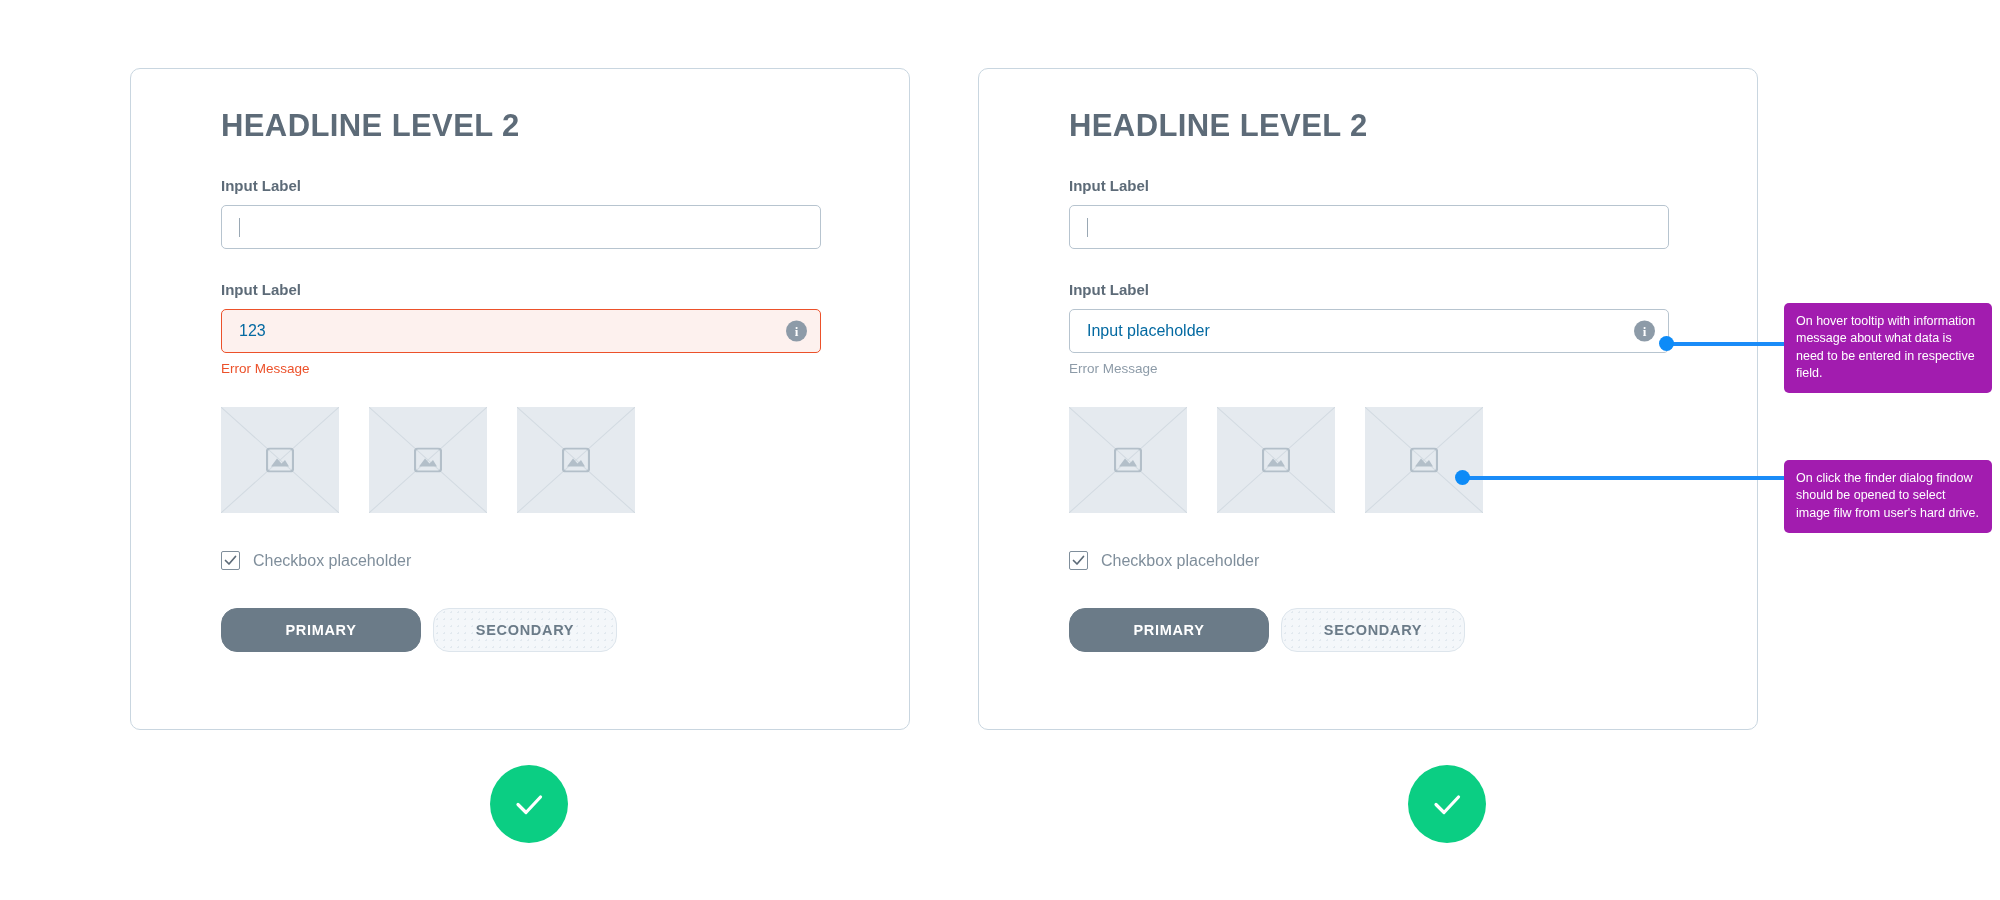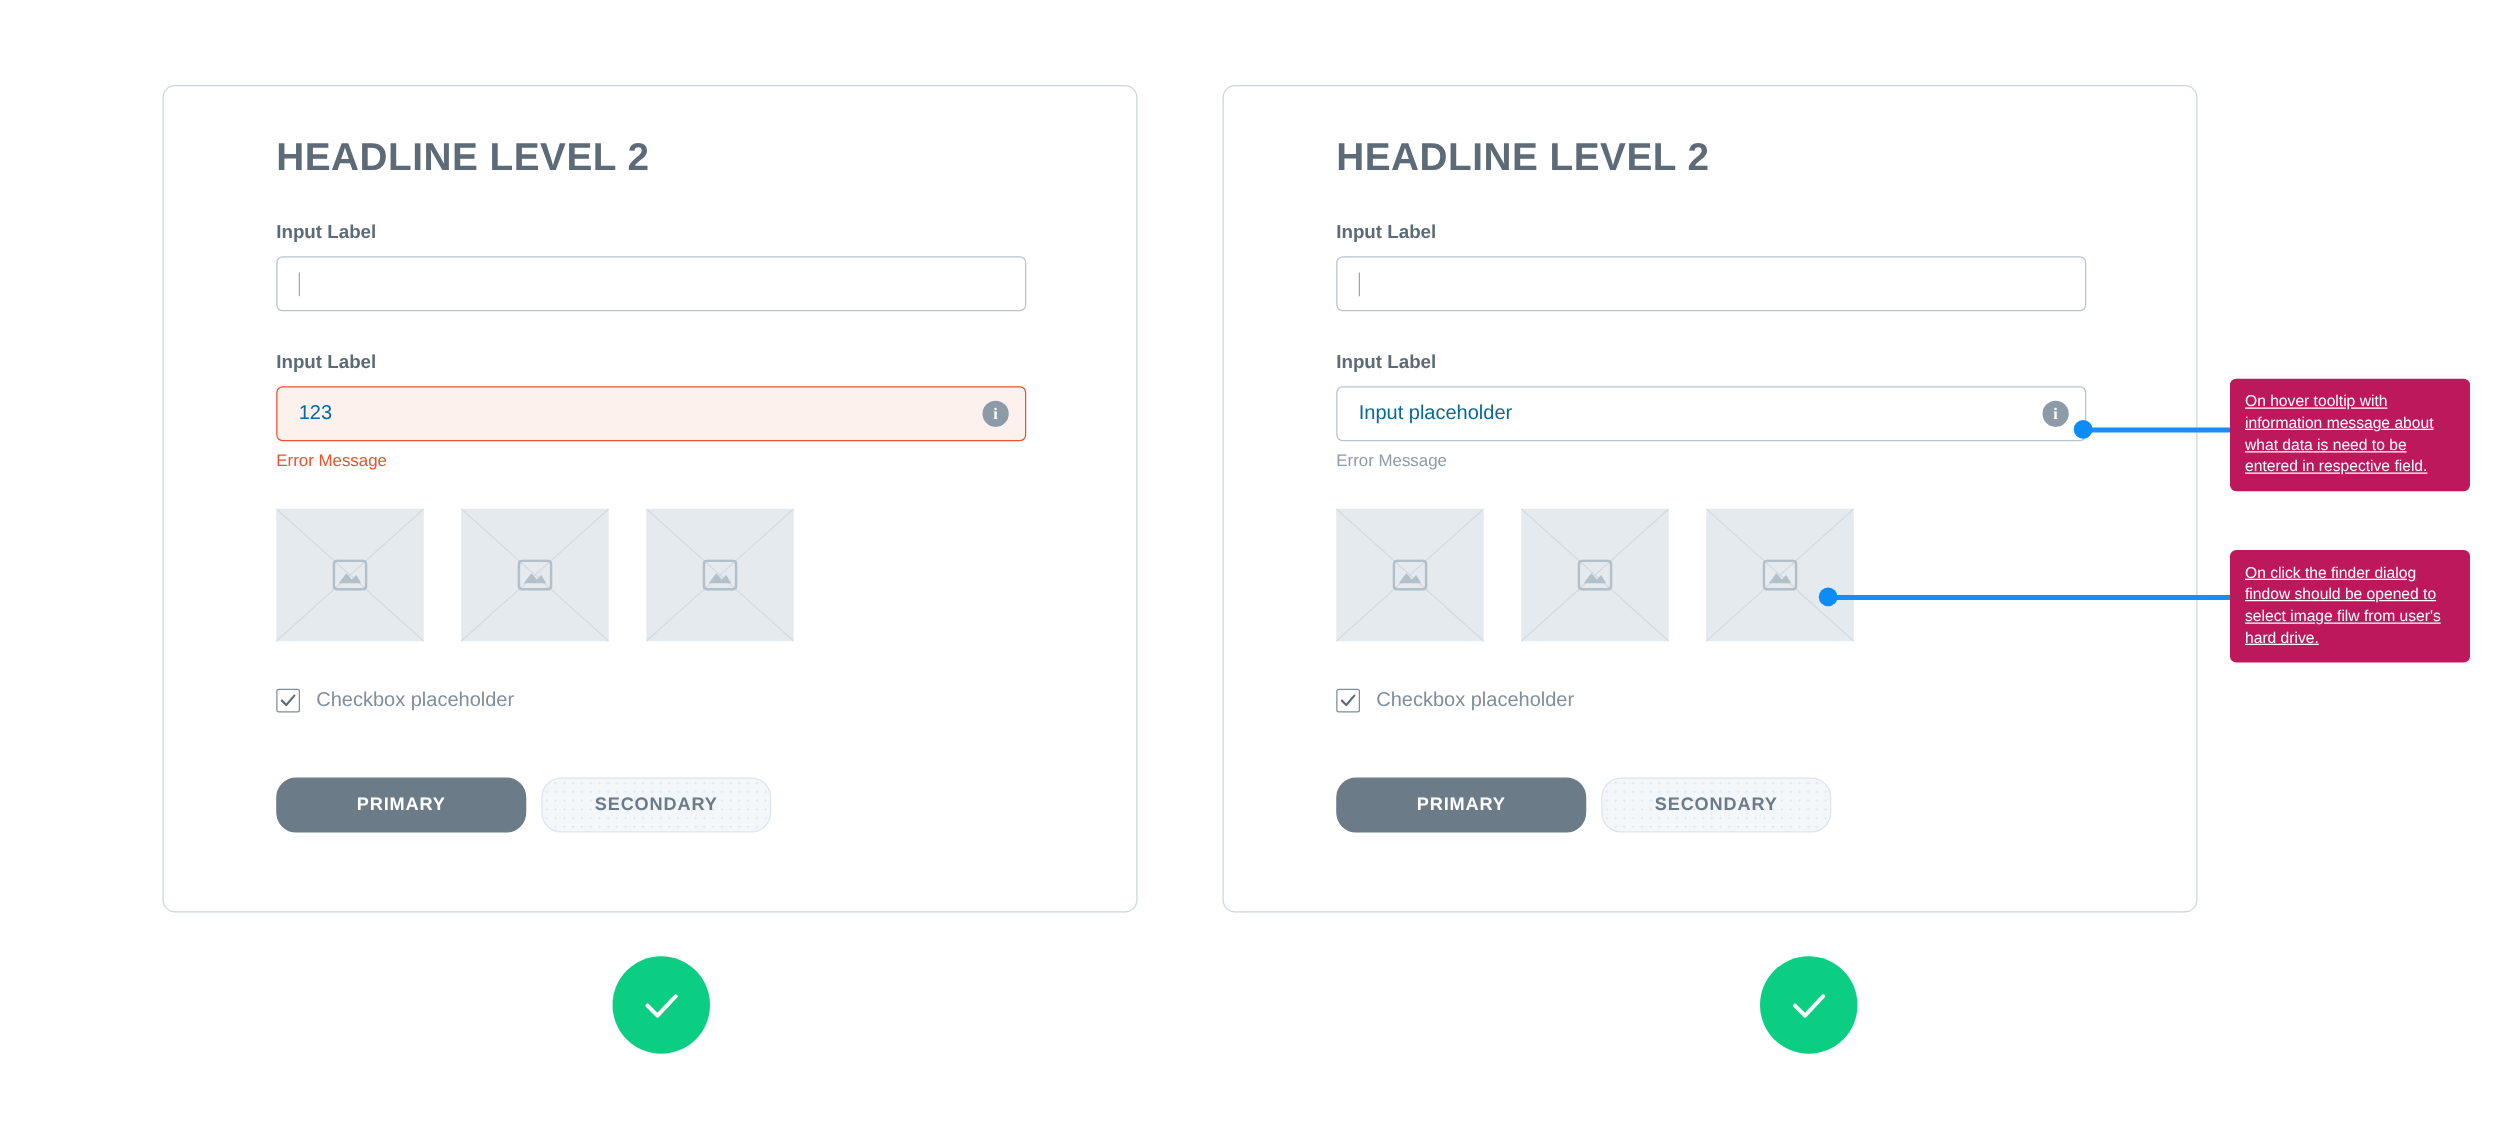--- a/index.html
+++ b/index.html
@@ -229,14 +229,13 @@
   }
   .tooltip {
     position: absolute;
-    background: #be185d;
+    background: #a21caf;
     color: #ffffff;
     border-radius: 5px;
     padding: 10px 12px 11px 12px;
     font-size: 12.5px;
     line-height: 1.38;
-    width: 192px;
-    text-decoration: underline;
+    width: 208px;
   }
   #tooltip-1 { left: 1784px; top: 303px; }
   #tooltip-2 { left: 1784px; top: 440px; }

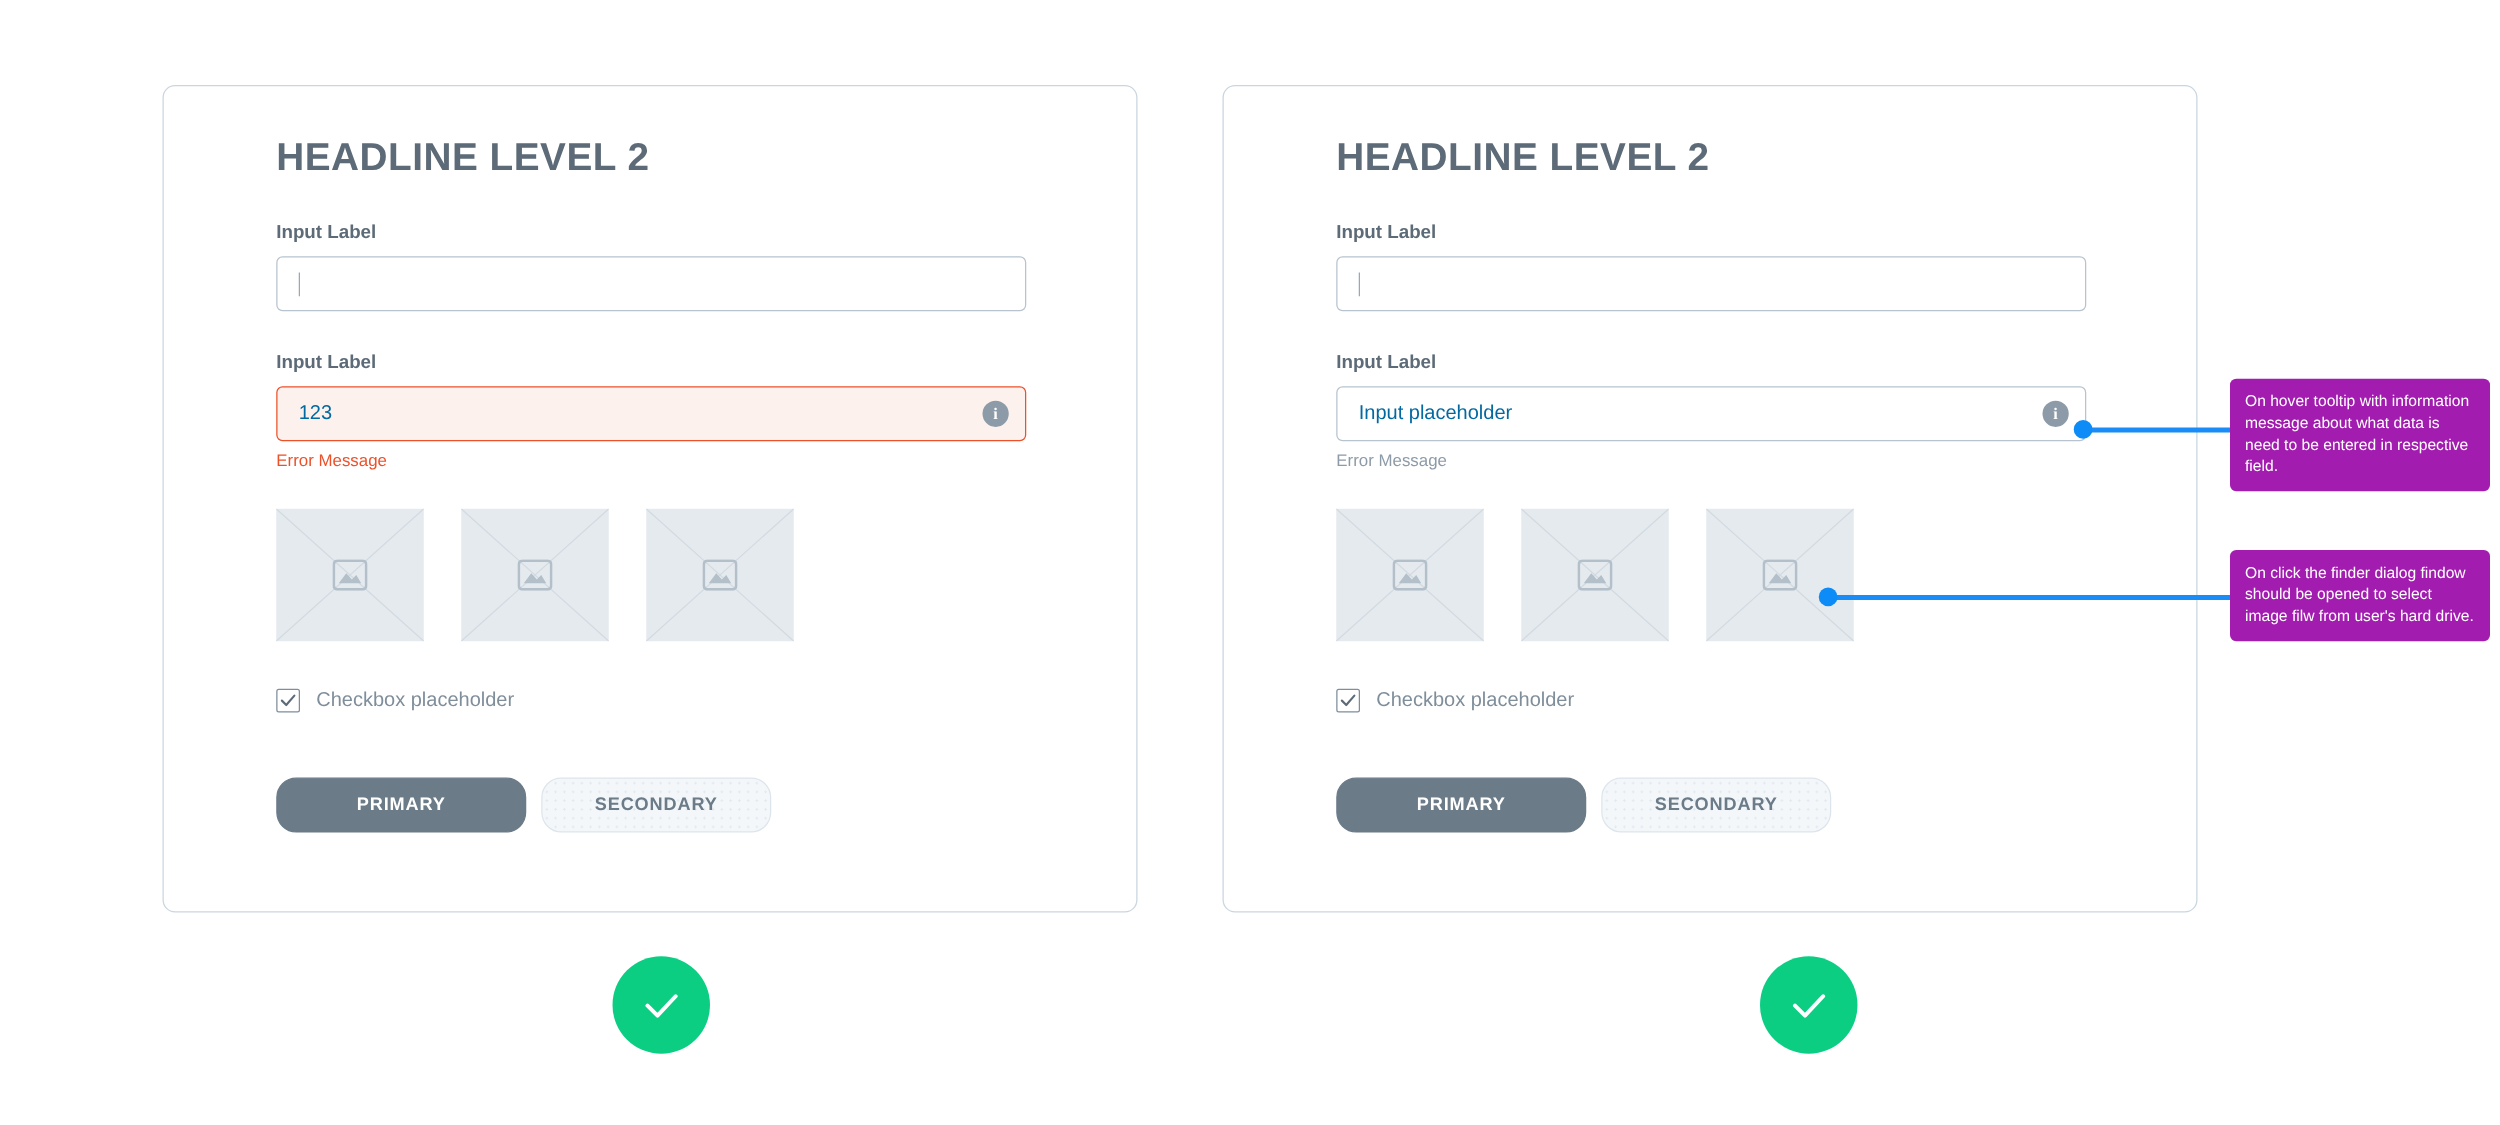--- a/index.html
+++ b/index.html
@@ -238,7 +238,7 @@
     width: 208px;
   }
   #tooltip-1 { left: 1784px; top: 303px; }
-  #tooltip-2 { left: 1784px; top: 440px; }
+  #tooltip-2 { left: 1784px; top: 460px; }
 
   #dot-1  { left: 1659px; top: 336px; }
   #line-1 { left: 1668px; top: 341.5px; width: 118px; }

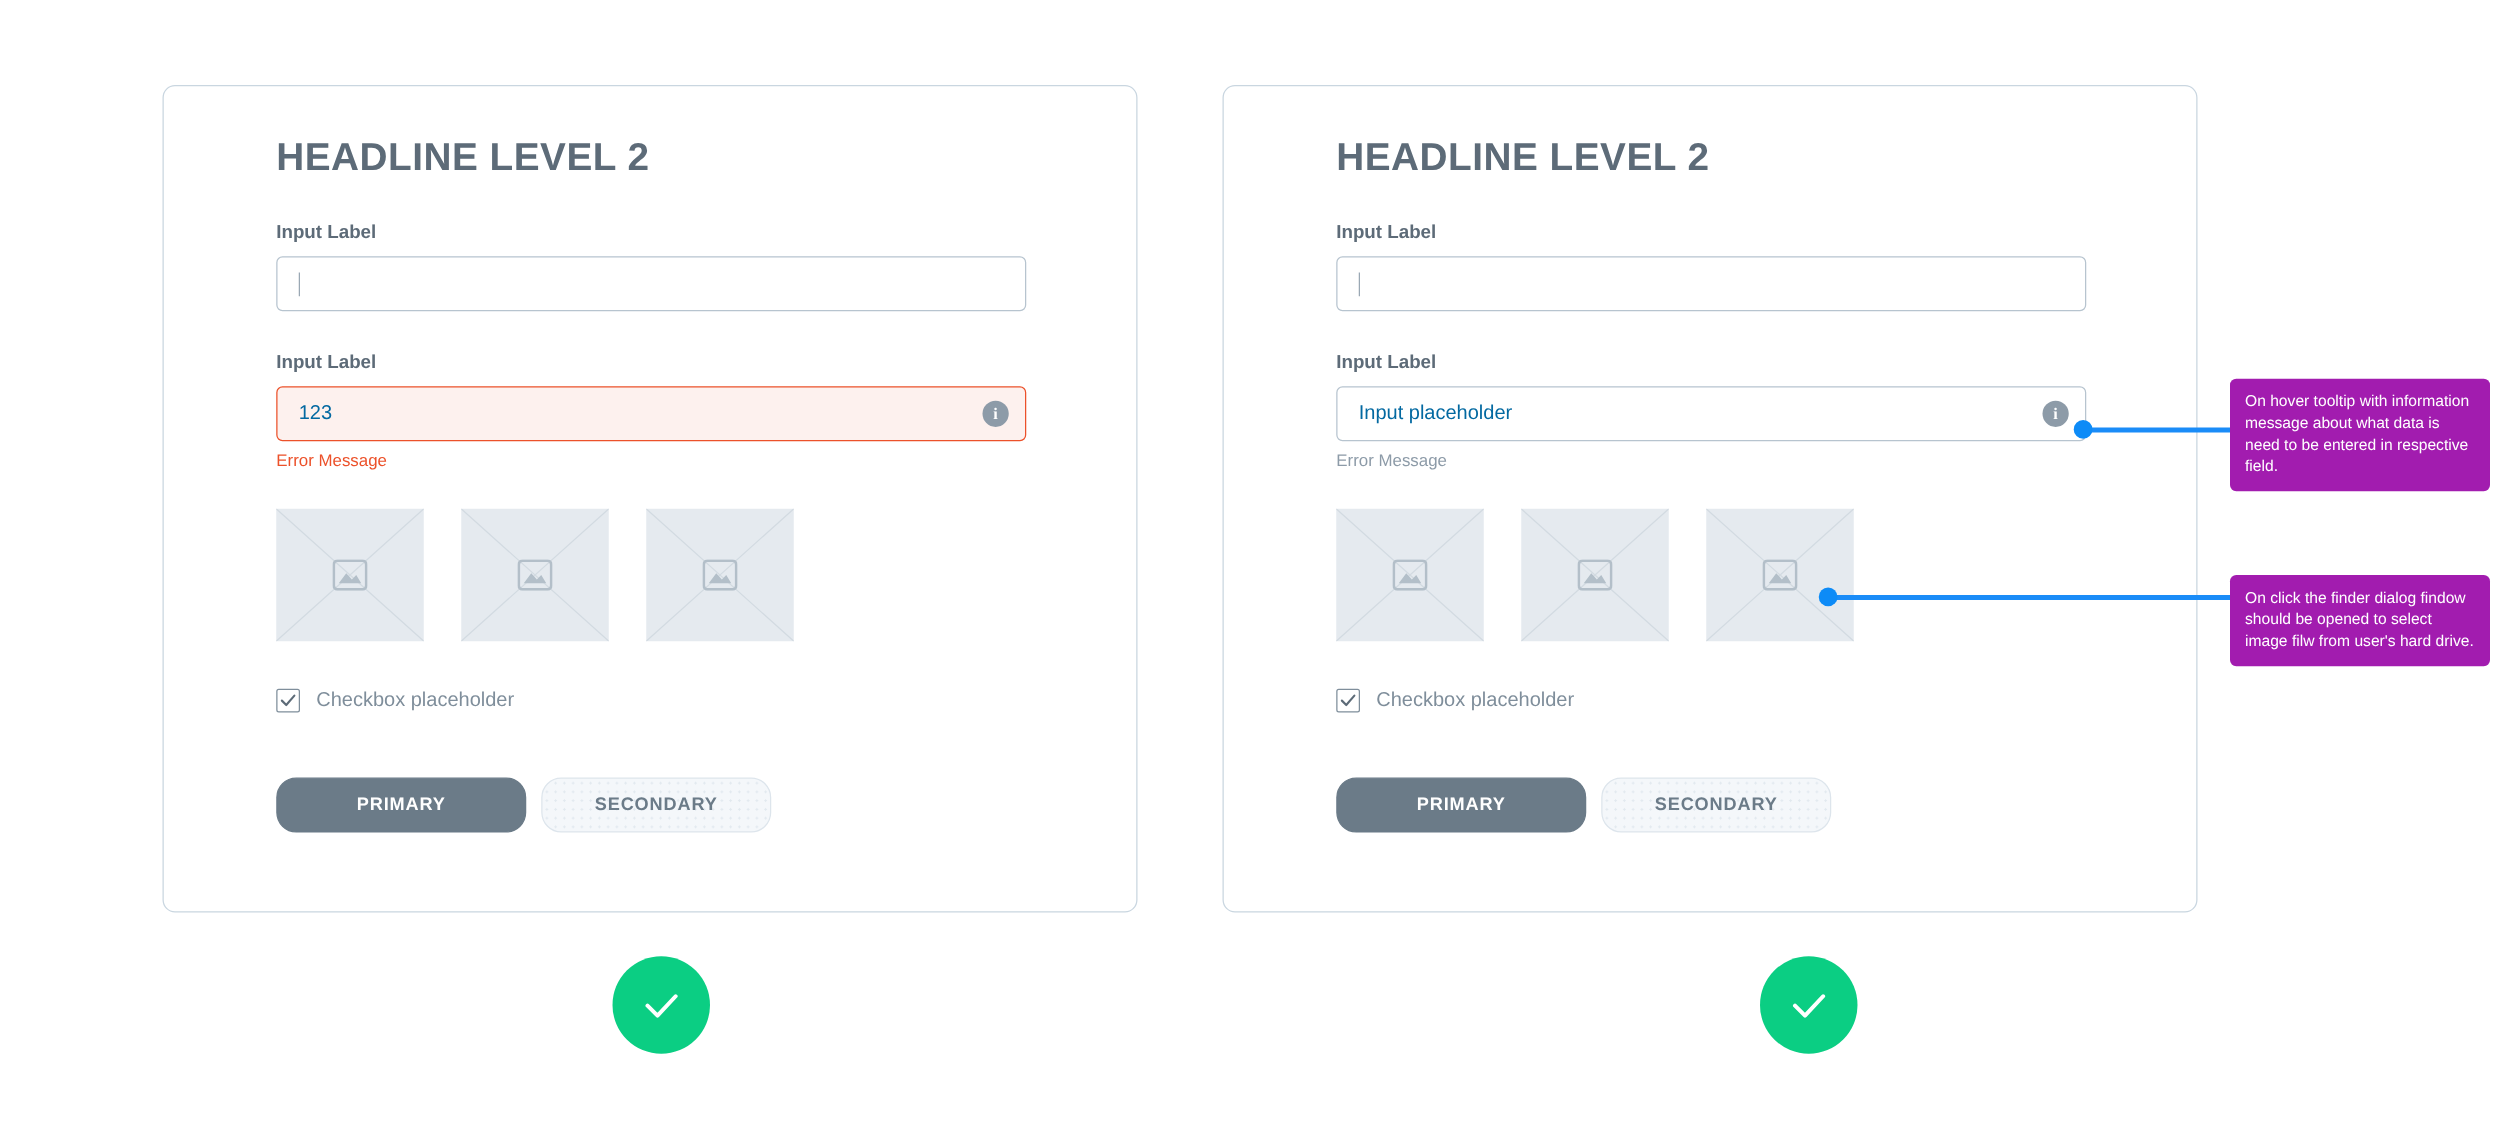--- a/index.html
+++ b/index.html
@@ -153,7 +153,7 @@
     display: flex;
     align-items: center;
     gap: 13px;
-    margin-bottom: 52px;
+    margin-bottom: 38px;
   }
   .checkbox-box {
     width: 19px;

